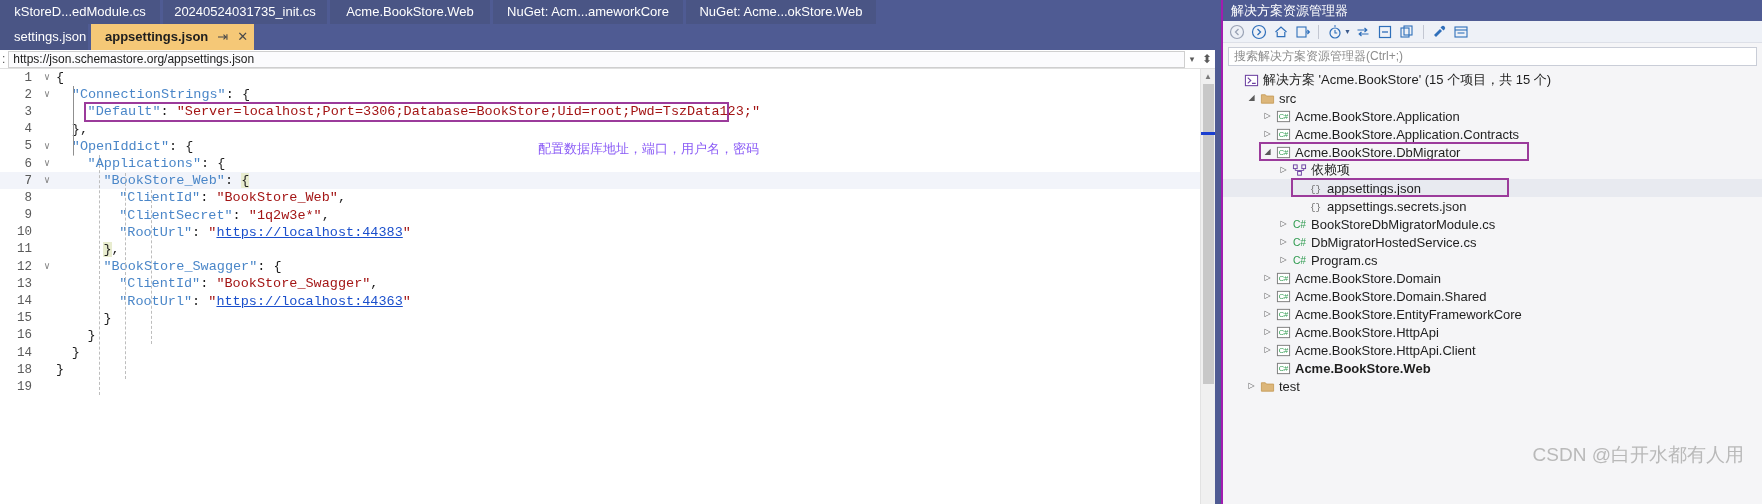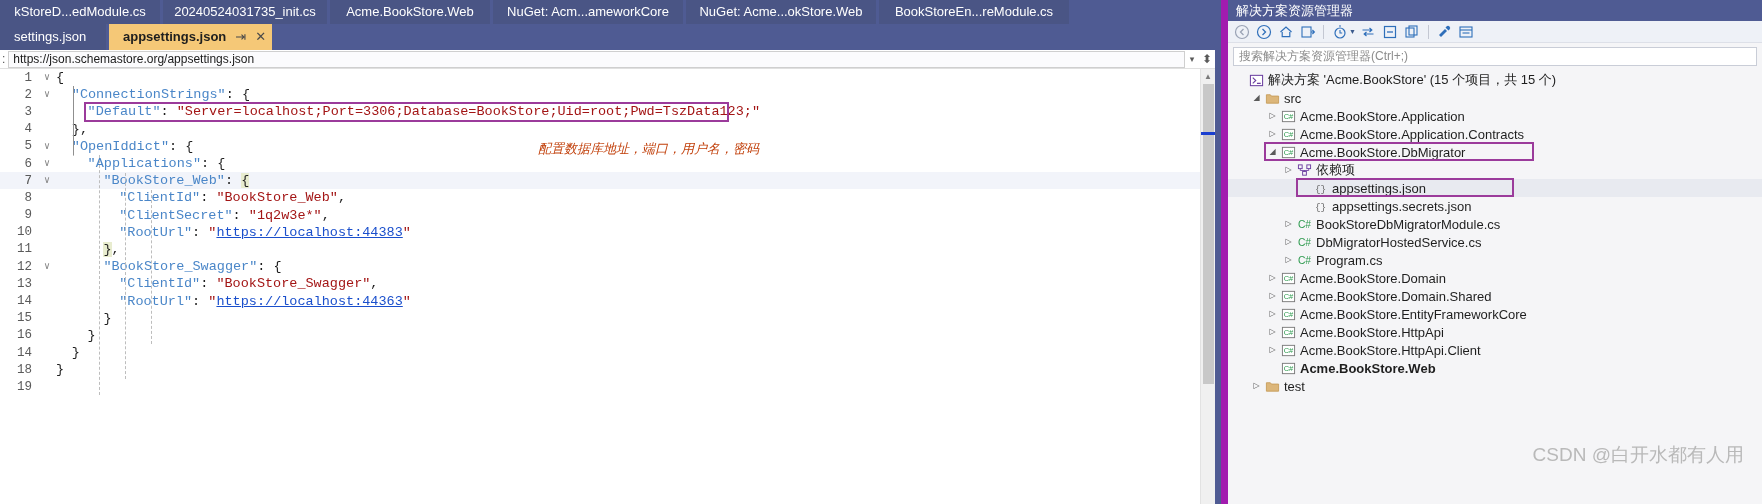--- a/index.html
+++ b/index.html
@@ -197,9 +197,6 @@
         <div class="tab" style="width: 190px; justify-content: center;">
           <span>NuGet: Acme...okStore.Web</span>
         </div>
-        <div class="tab" style="width: 190px; justify-content: center;">
-          <span>BookStoreEn...reModule.cs</span>
-        </div>
       </div>
 
     <div class="tabwell row2" id="tabrow2">

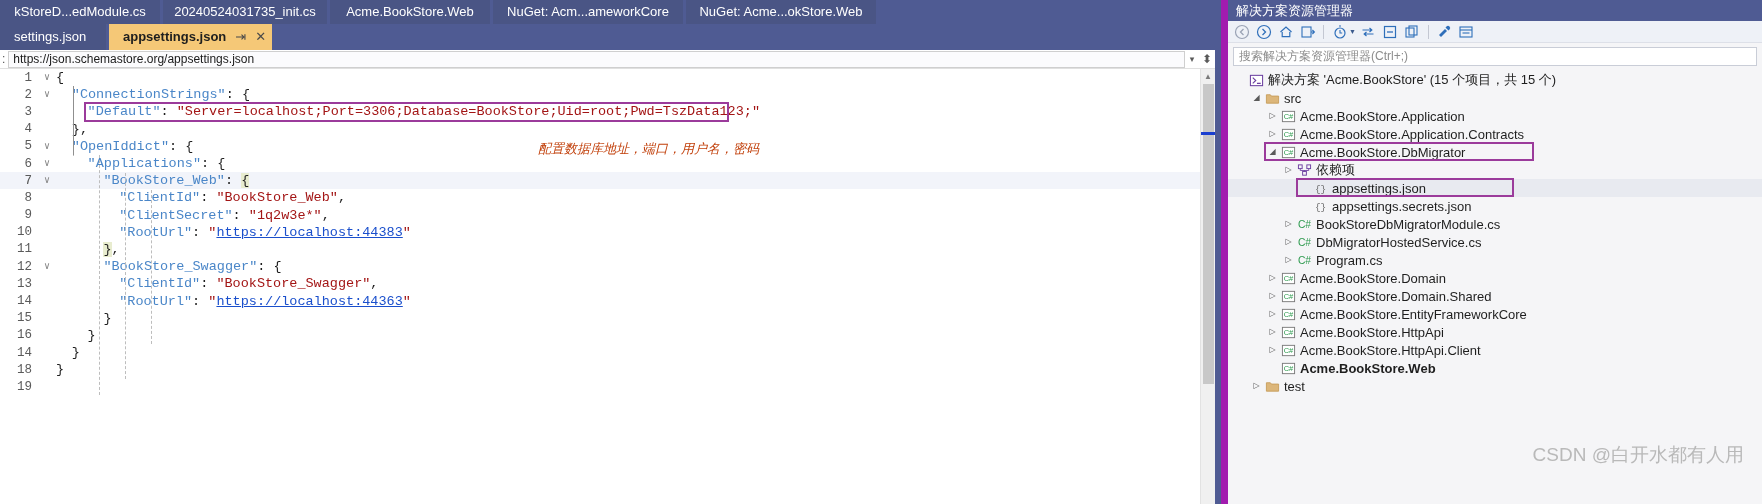--- a/index.html
+++ b/index.html
@@ -130,7 +130,7 @@
   
   .solexp {
     position:absolute; left:1221px; top:0; width:541px; height:504px;
-    background:#f5f5f7; border-left:7px solid #a21caf;
+    background:#f5f5f7; border-left:2px solid #a21caf;
   }
   .solexp-title {
     height:21px; background:#4f5b93; color:#ffffff;

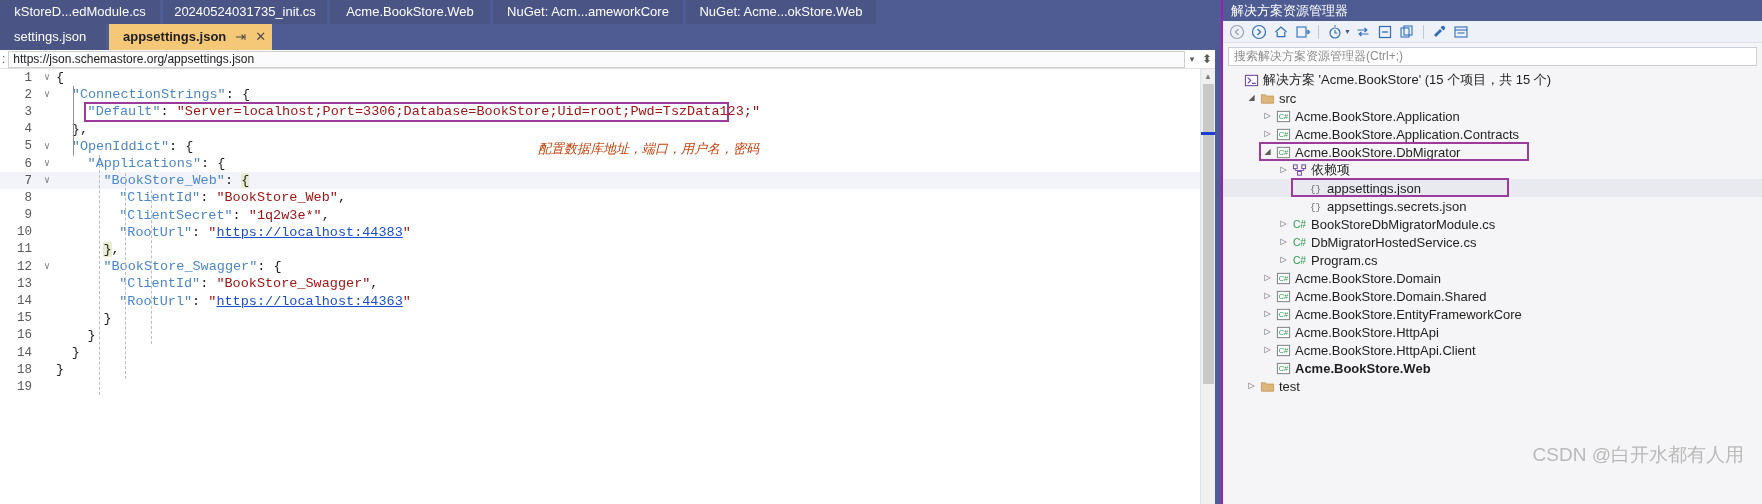--- a/index.html
+++ b/index.html
@@ -200,7 +200,7 @@
       </div>
 
     <div class="tabwell row2" id="tabrow2">
-        <div class="tab preview" style="width: 106px;">
+        <div class="tab preview" style="width: 88px;">
           <span>settings.json</span>
         </div>
         <div class="tab active-doc">

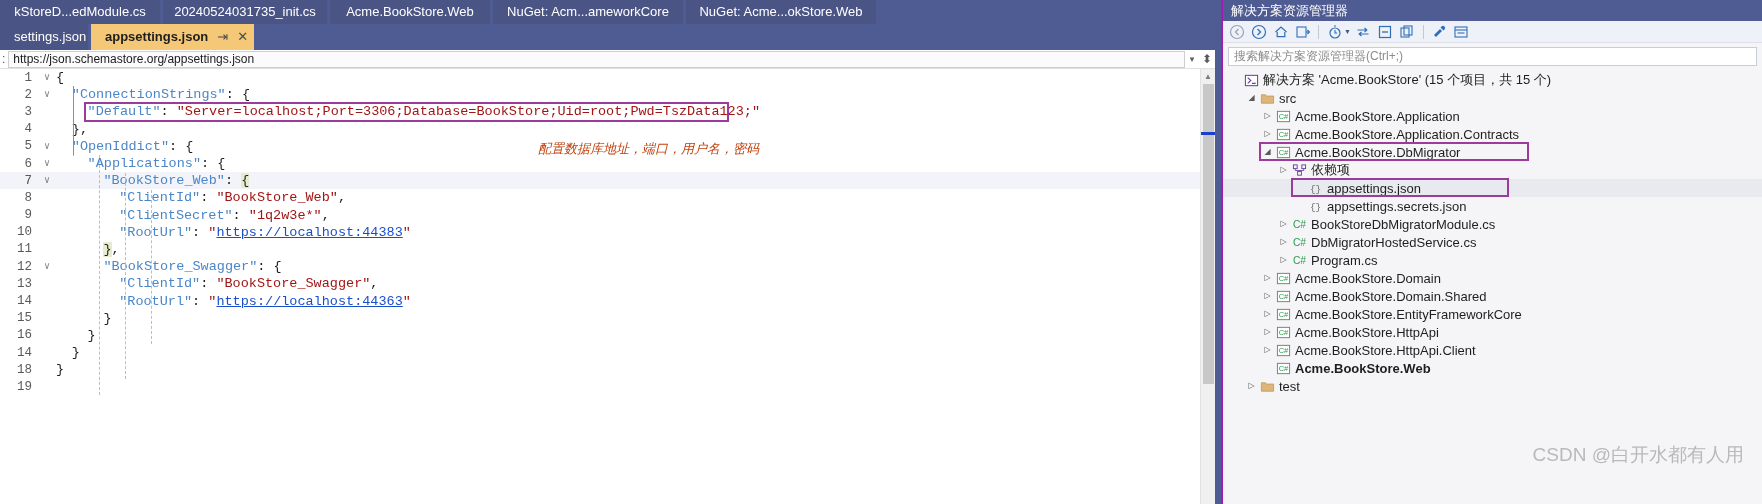--- a/index.html
+++ b/index.html
@@ -327,7 +327,7 @@
 
       <div class="callout" id="co-line3" style="left: 83.6px; top: 33.4px; width: 645px; height: 19.2px; border-color: rgb(155, 59, 155);"></div>
 
-      <div class="annot" id="annot" style="left: 538px; top: 70.8px; color: #c2410c; font-style: italic;">配置数据库地址，端口，用户名，密码</div>
+      <div class="annot" id="annot" style="left: 538px; top: 70.8px; color: #8b5cf6;">配置数据库地址，端口，用户名，密码</div>
     </div>
 
     <div class="ed-scrollbar">

